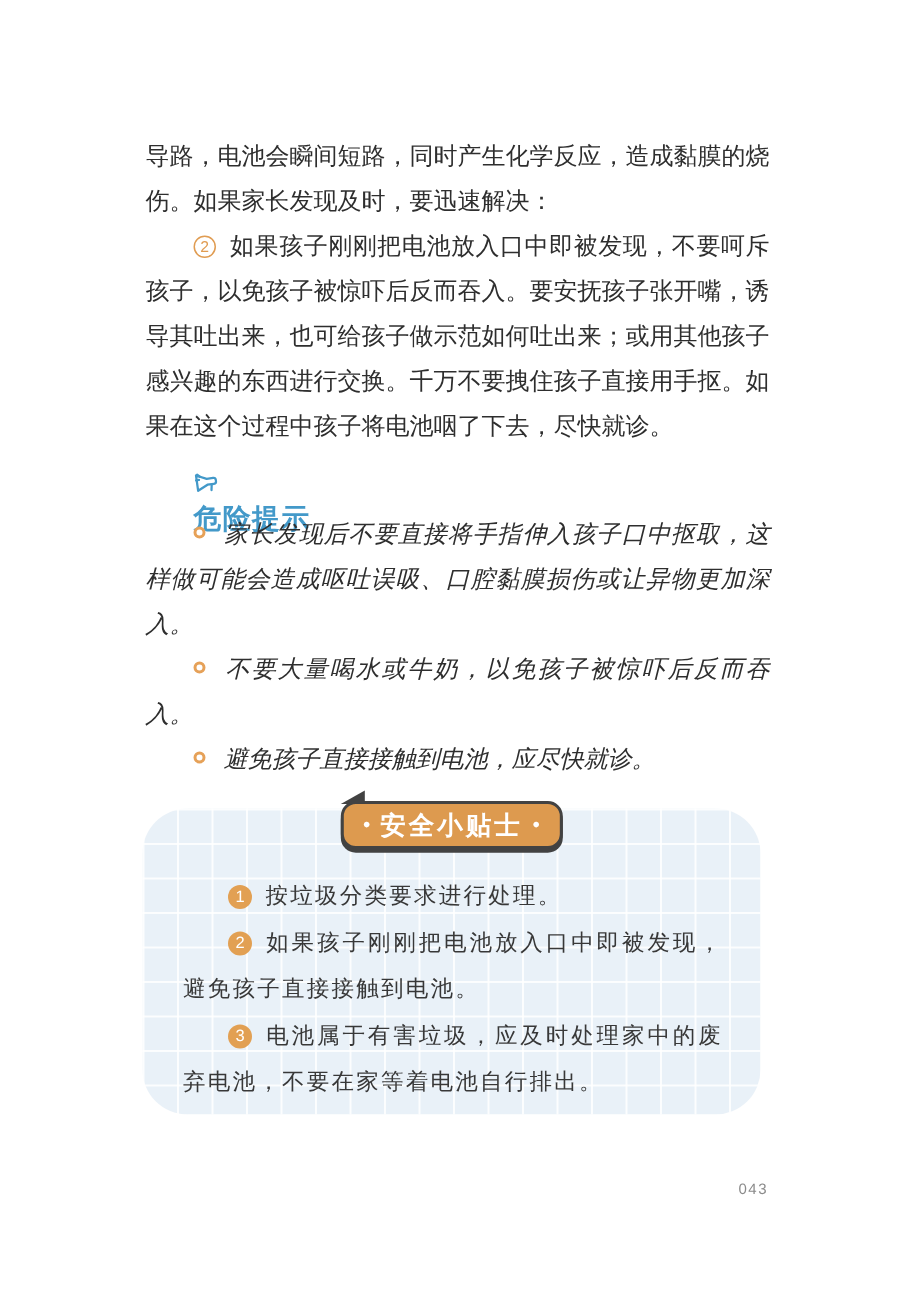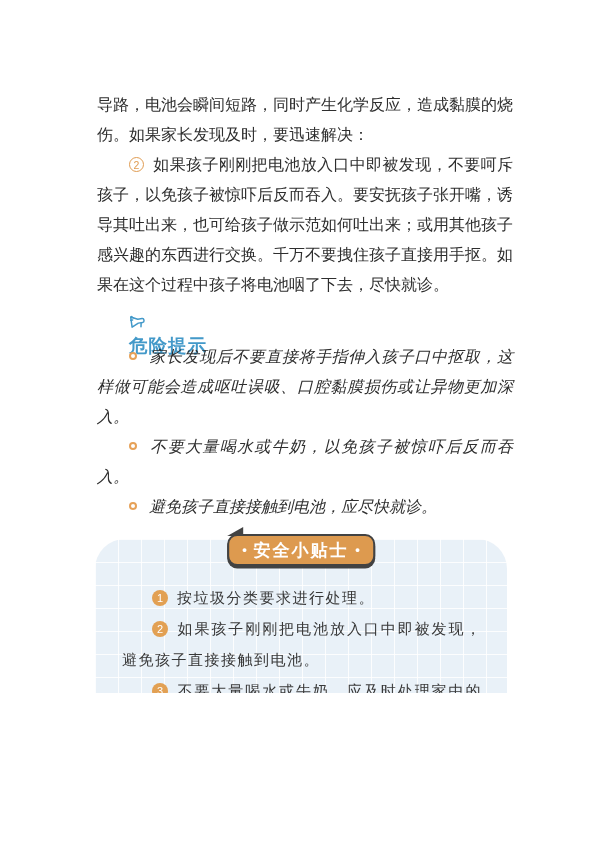--- a/index.html
+++ b/index.html
@@ -6,7 +6,7 @@
   html,body { background:#ffffff; }
   .page {
     position:relative;
-    width:600px; height:693px;
+    width:600px; height:859px;
     background:#ffffff;
     font-family:"Liberation Serif","DejaVu Serif",serif;
     color:#2e2e2e;

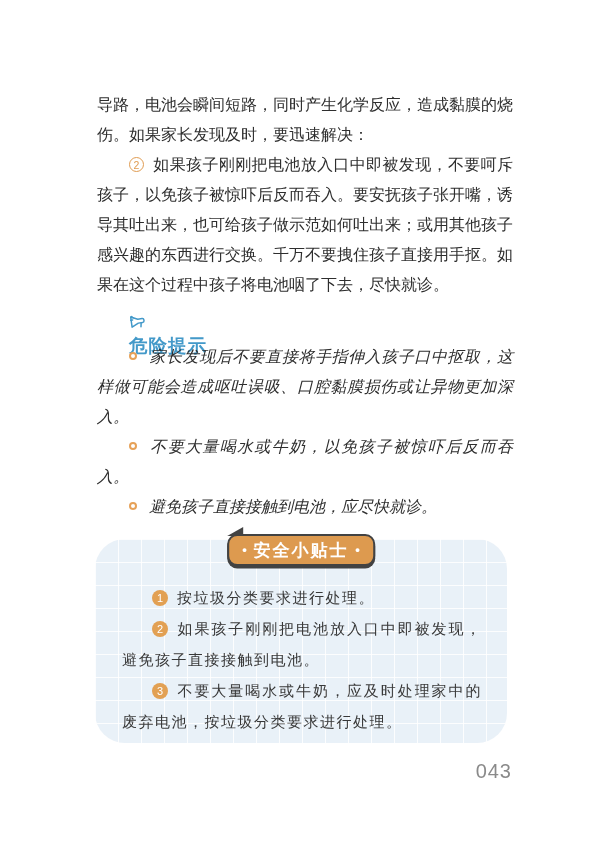--- a/index.html
+++ b/index.html
@@ -190,7 +190,7 @@
           <span class="tip-num">2</span><span>如果孩子刚刚把电池放入口中即被发现，避免孩子直接接触到电池。</span>
         </p>
         <p class="tip">
-          <span class="tip-num">3</span><span>不要大量喝水或牛奶，应及时处理家中的废弃电池，按垃圾分类要求进行处理。</span>
+          <span class="tip-num">3</span><span>电池属于有害垃圾，应及时处理家中的废弃电池，不要在家等着电池自行排出。</span>
         </p>
       </div>
     </div>

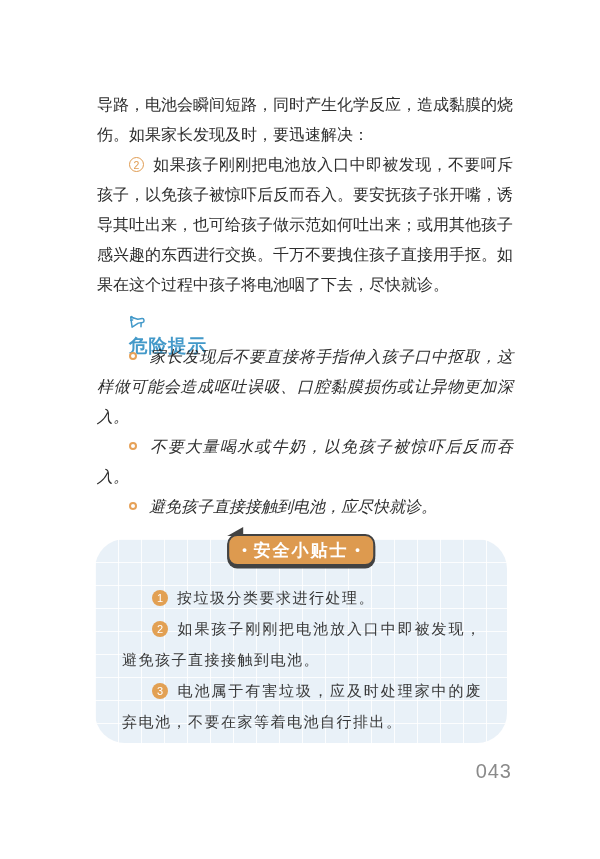--- a/index.html
+++ b/index.html
@@ -132,9 +132,9 @@
   }
   .page-number {
     position:absolute;
-    right:88px; top:760px;
-    font-family:"Liberation Sans","DejaVu Sans",sans-serif;
-    font-size:20px;
+    right:88px; top:788px;
+    font-family:"Liberation Sans","DejaVu Sans",sans-serif;
+    font-size:10px;
     color:#8a8a8a;
     letter-spacing:1px;
   }

